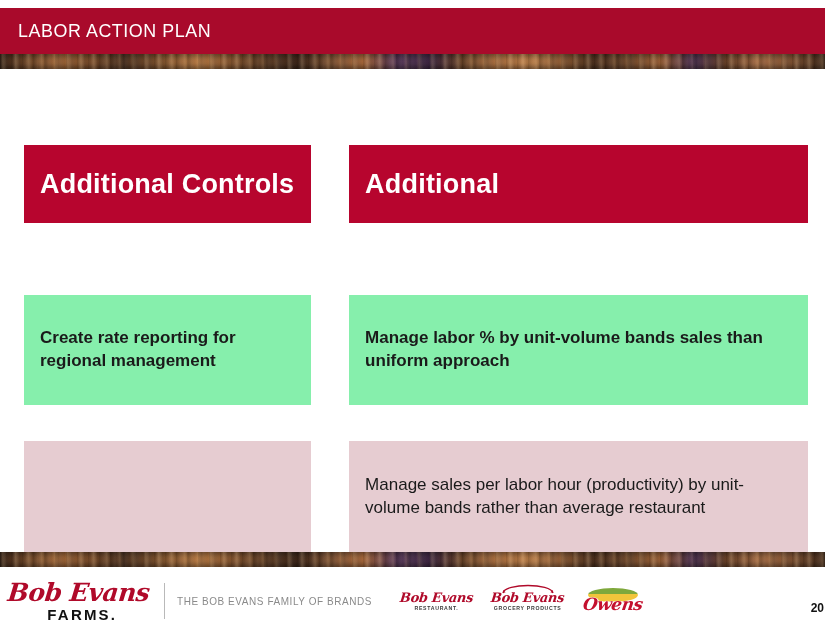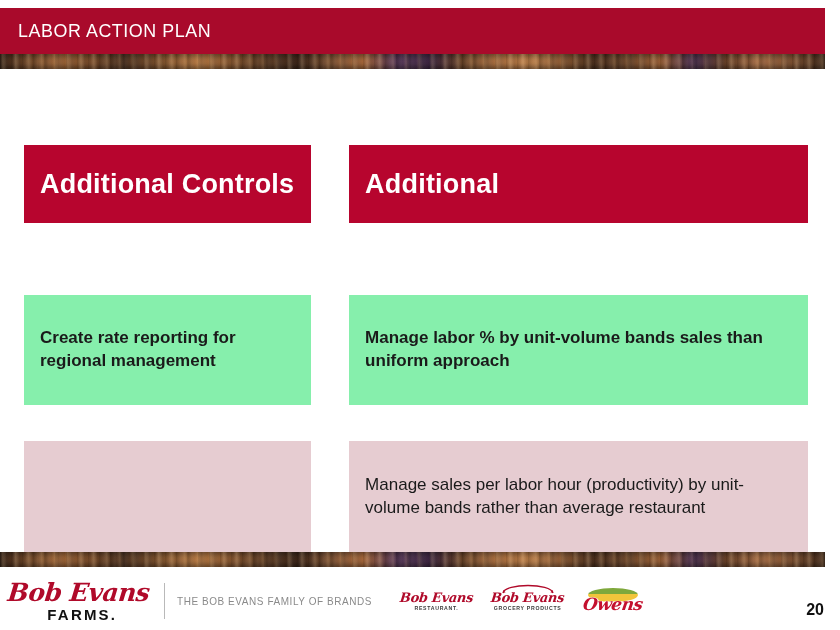--- a/index.html
+++ b/index.html
@@ -237,7 +237,7 @@
     position: absolute;
     right: 16px;
     top: 601px;
-    font-size: 16px;
+    font-size: 12px;
     font-weight: bold;
     color: #111111;
   }

